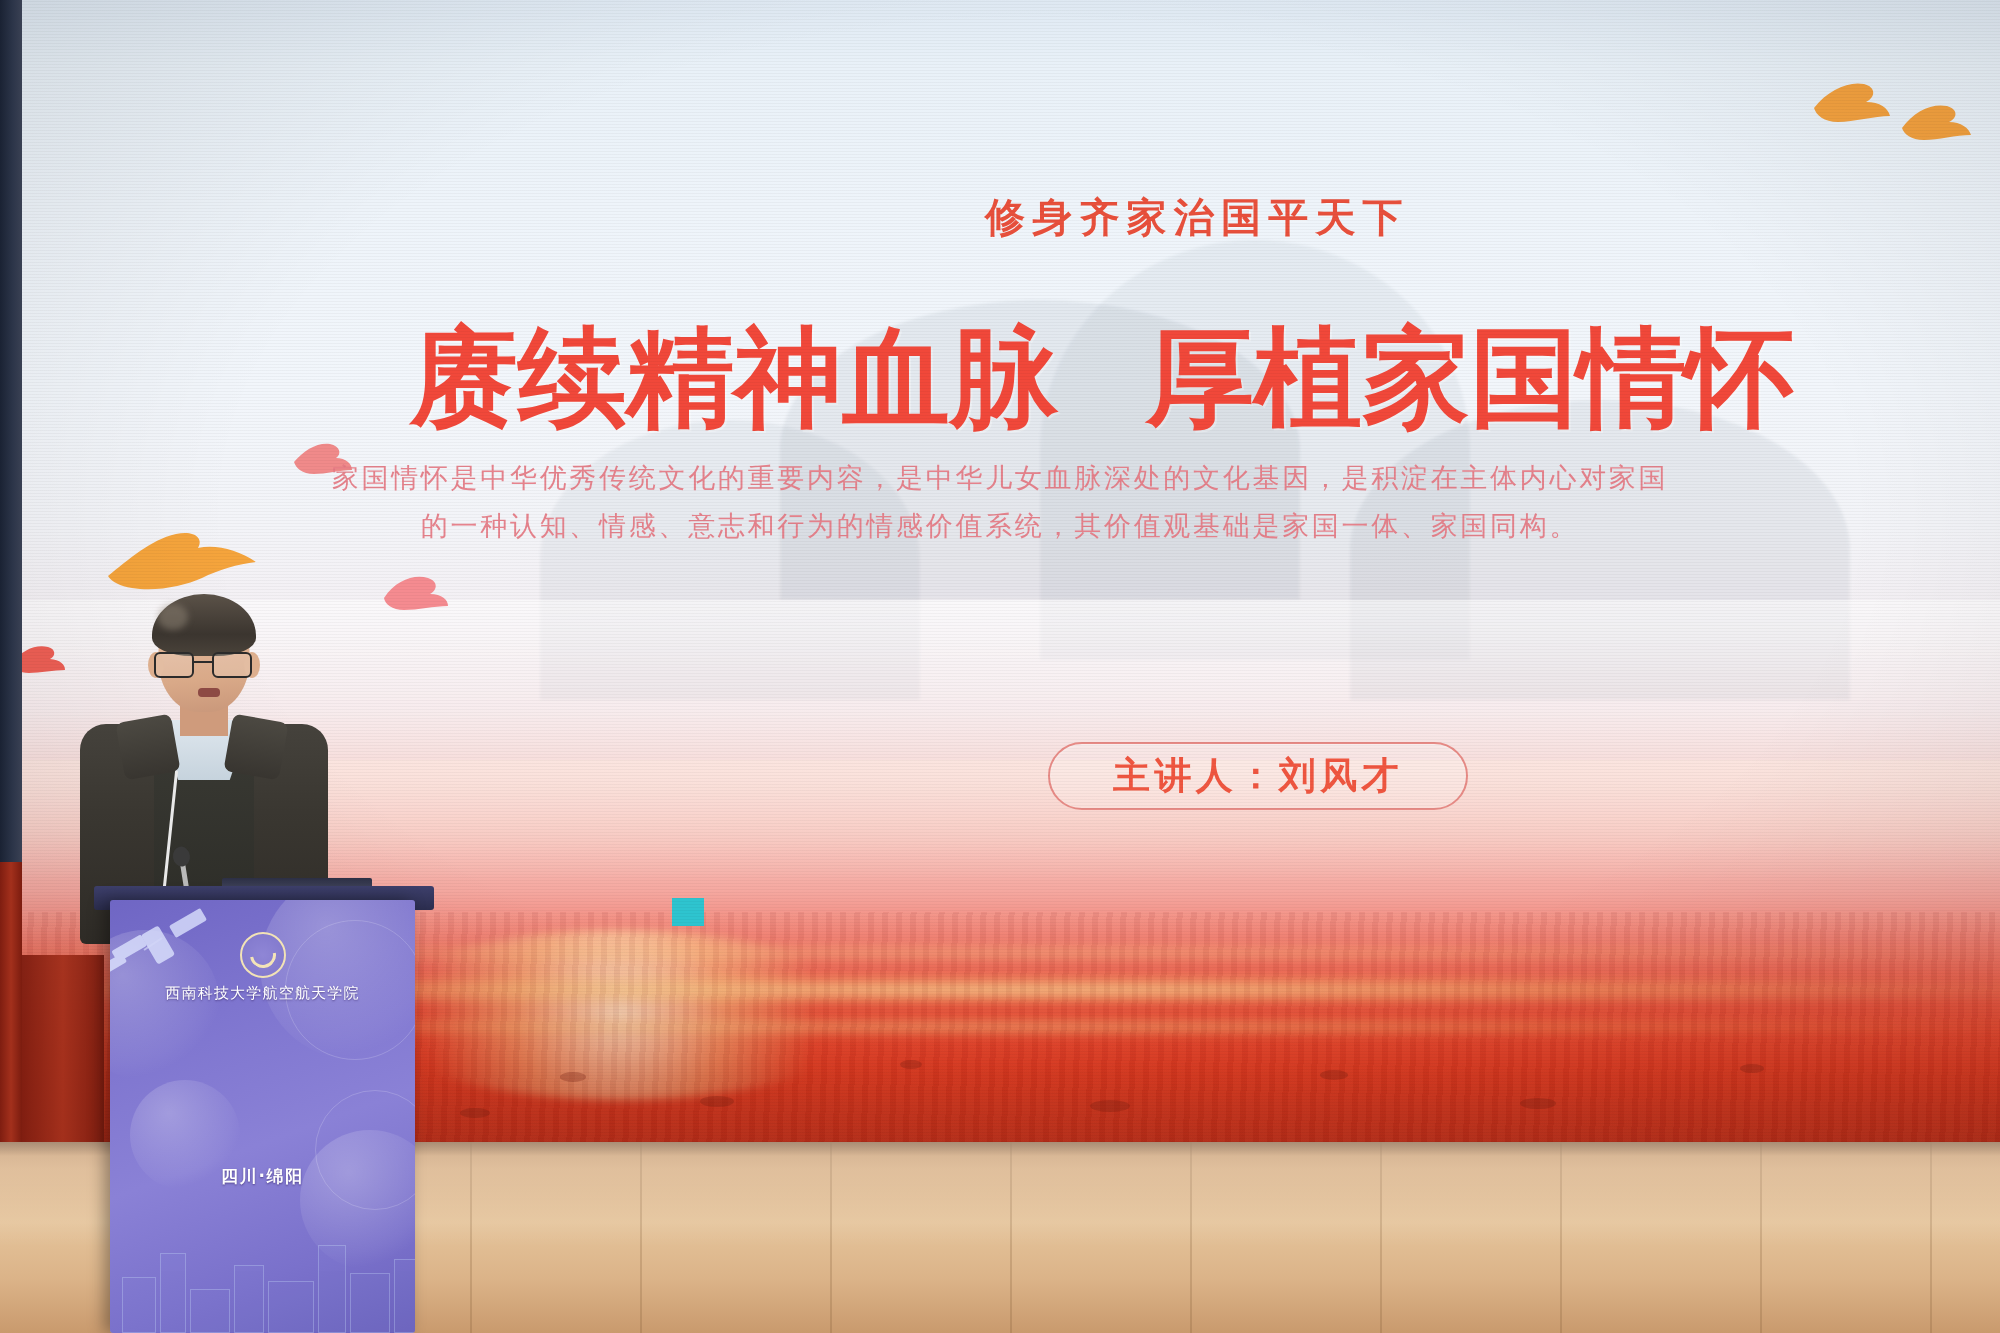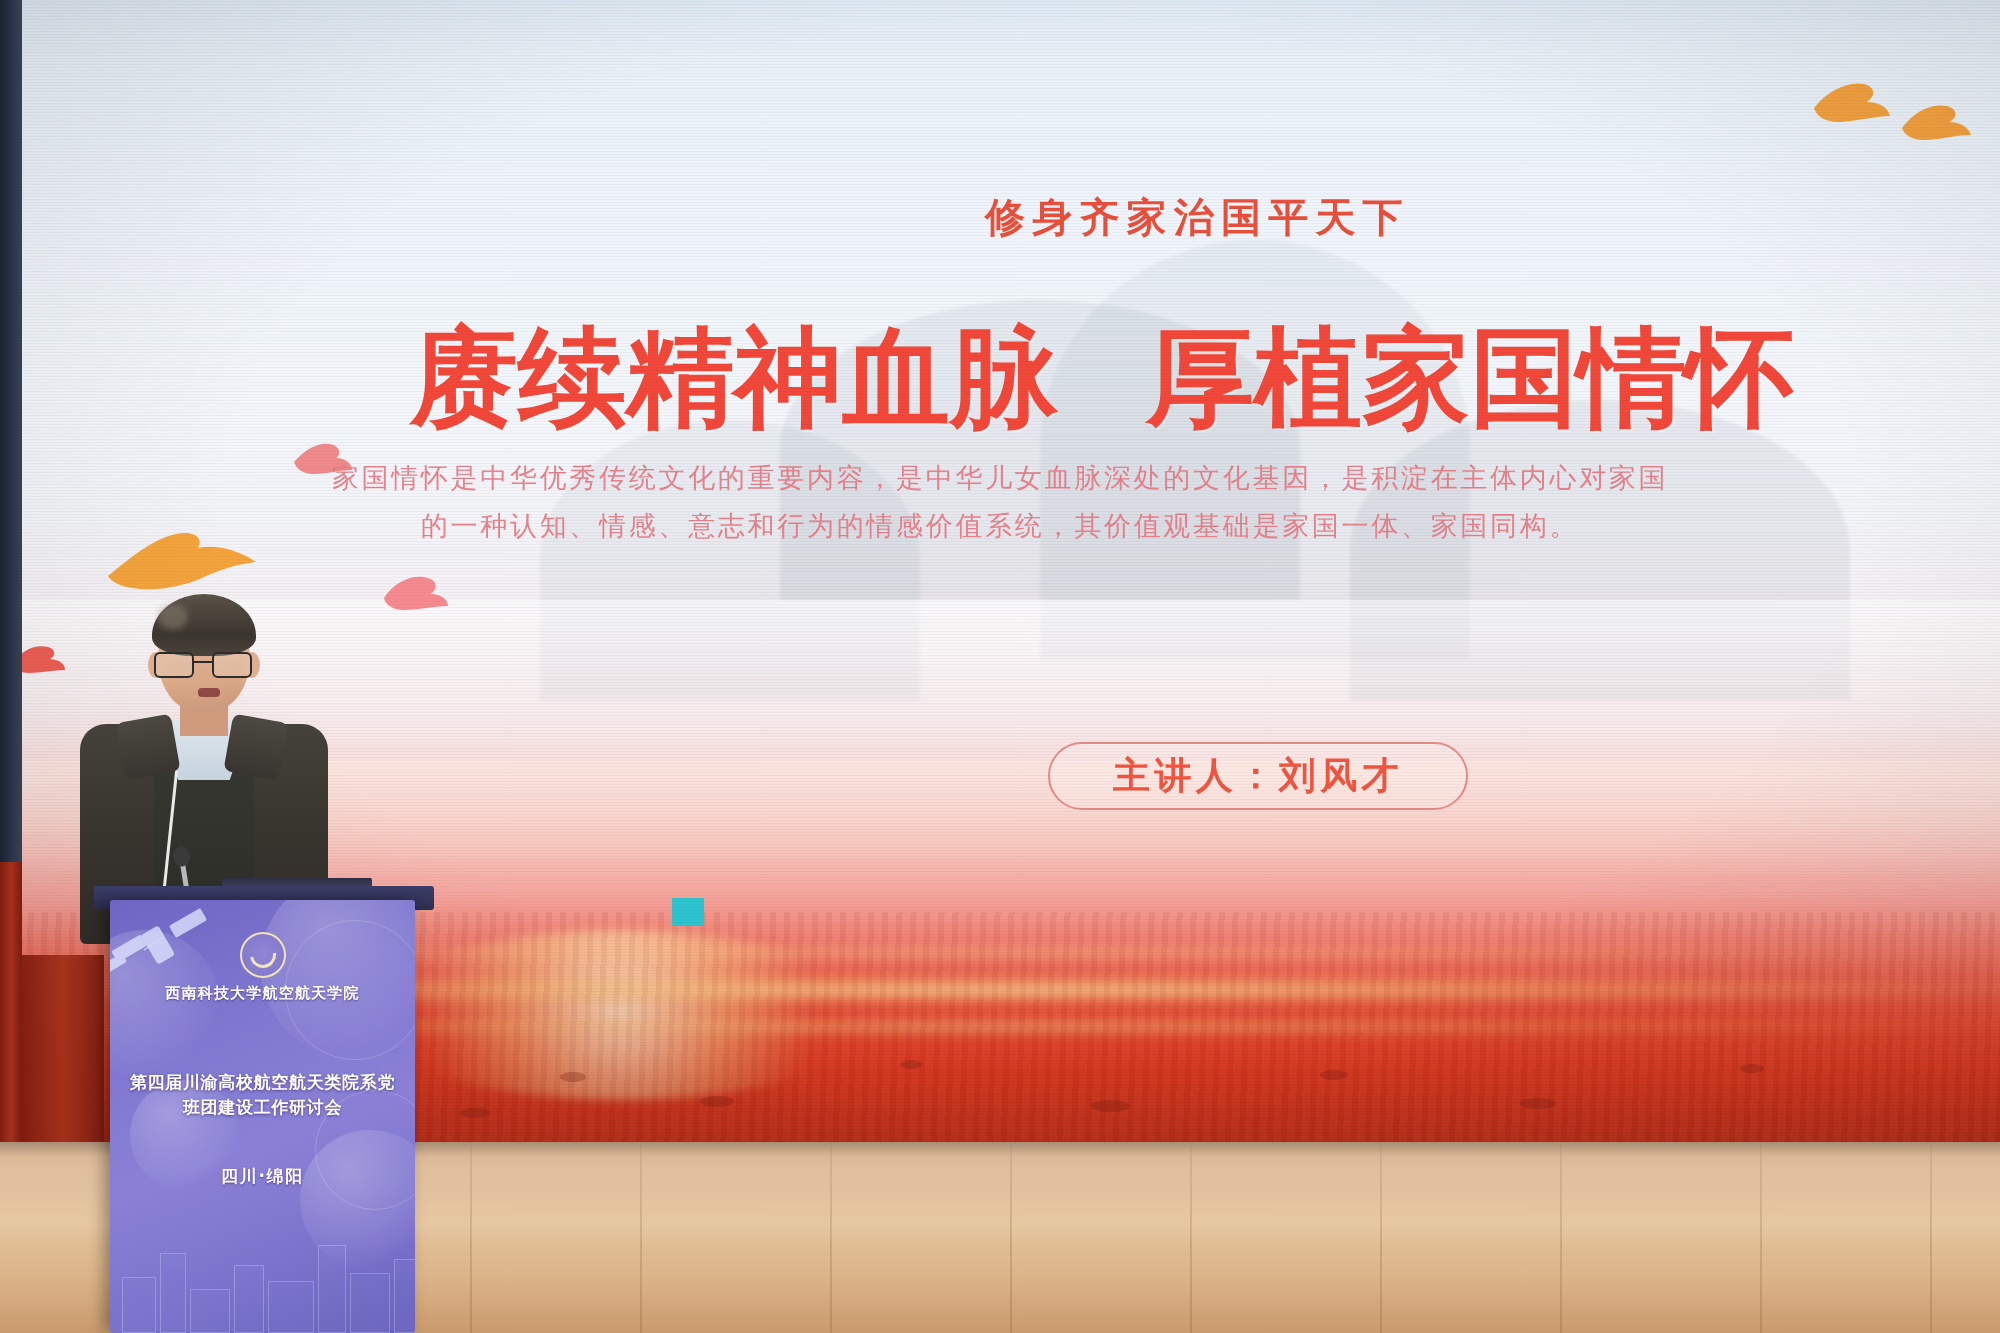--- a/index.html
+++ b/index.html
@@ -164,7 +164,7 @@
   }
   .p-univ{
     position:absolute;left:0;width:100%;text-align:center;
-    color:#fff;font-weight:700;letter-spacing:.08em;
+    color:#fff;font-weight:400;letter-spacing:.08em;
     text-shadow:0 1px 2px rgba(40,20,80,.55);
   }
   .p-title{

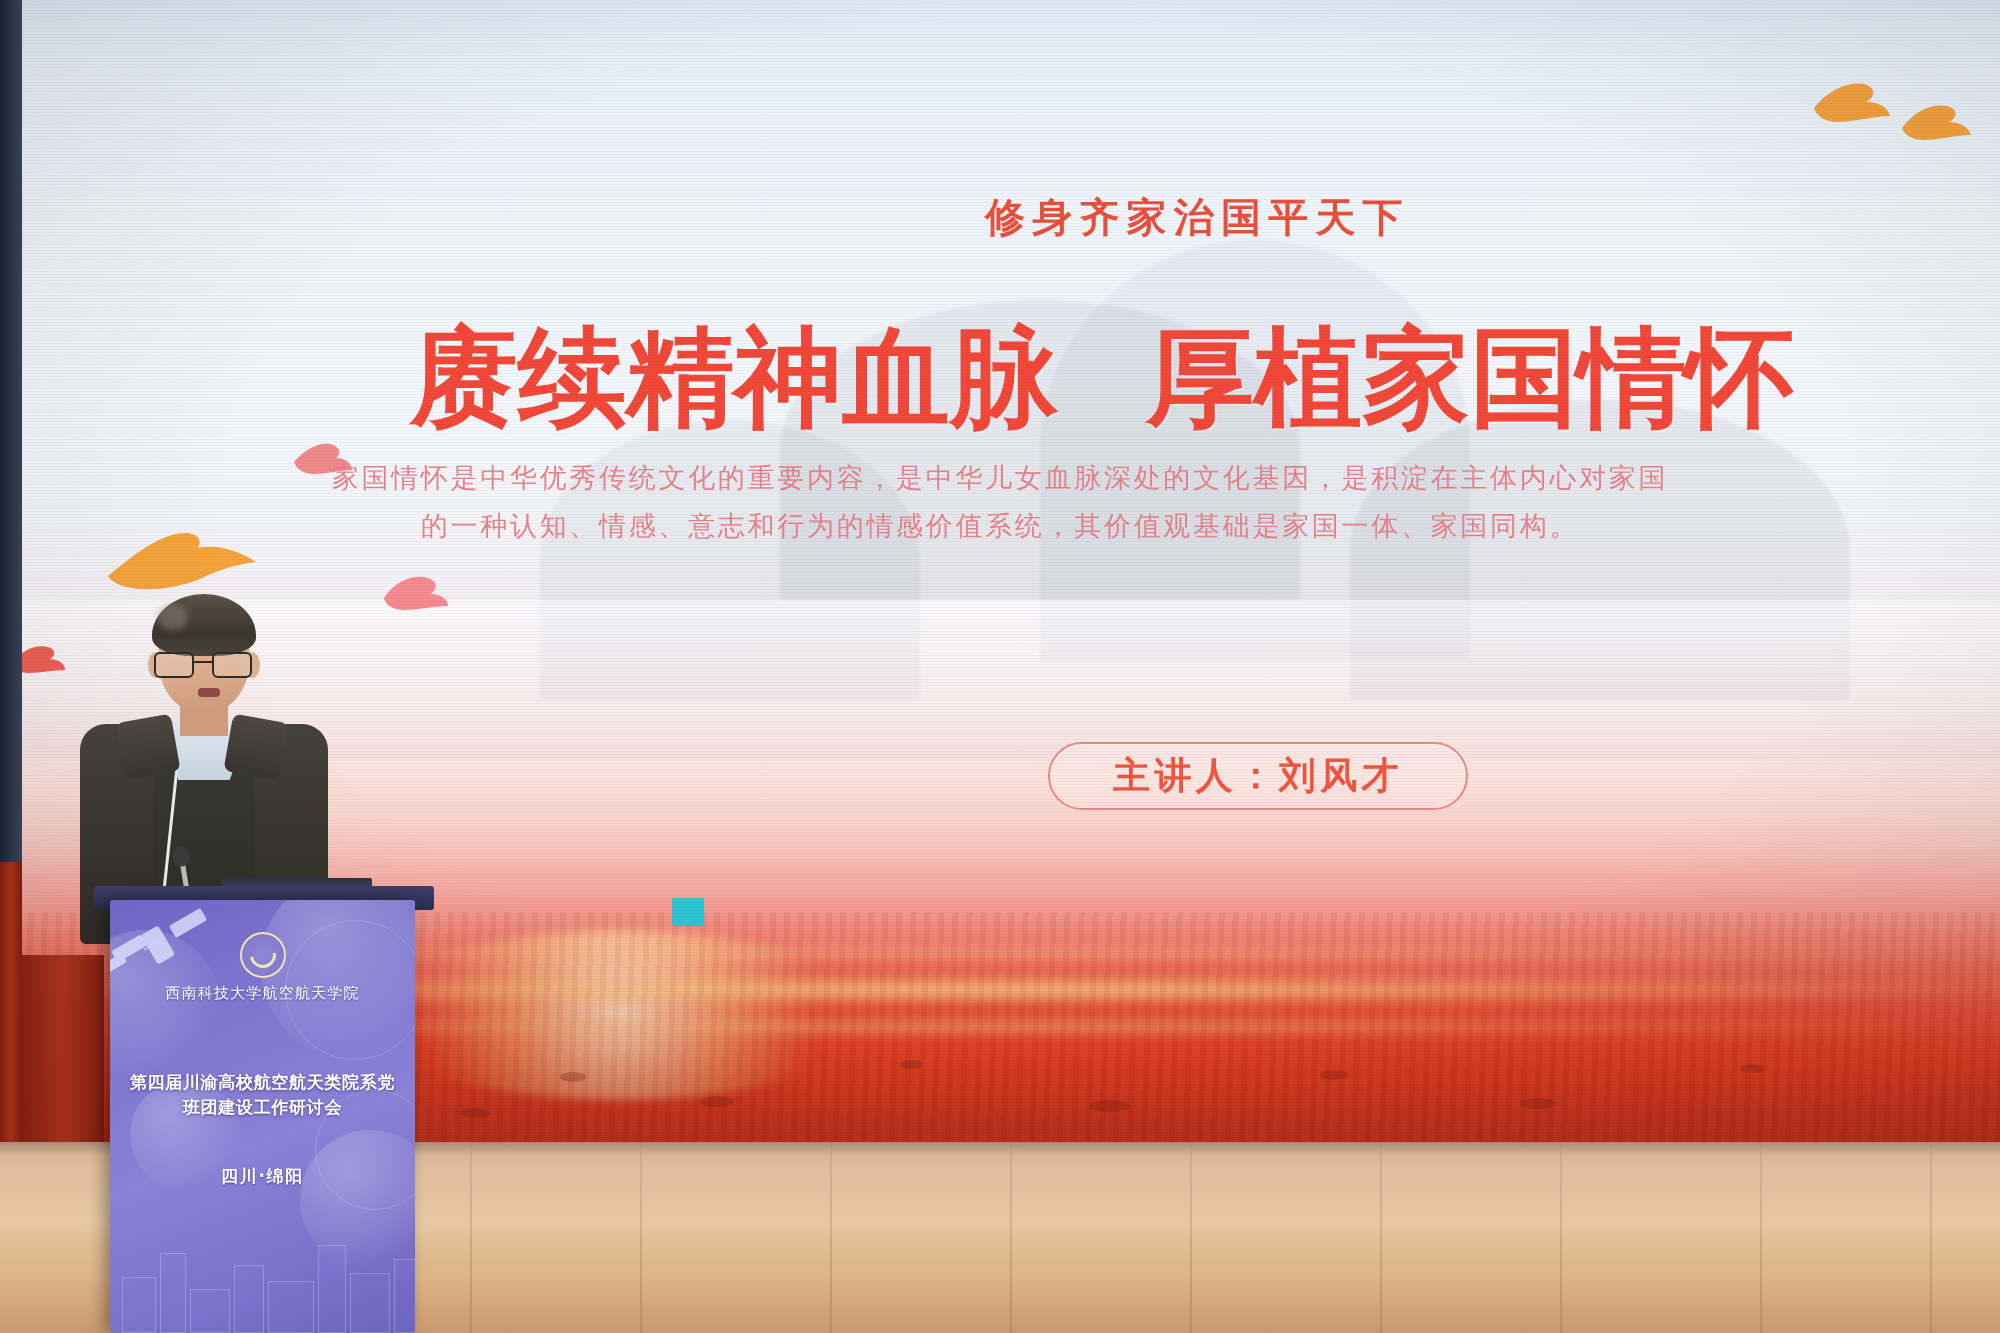--- a/index.html
+++ b/index.html
@@ -406,10 +406,6 @@
     </div>
     <div class="p-univ" style="top:84px;font-size:15px;">西南科技大学航空航天学院</div>
 
-    <div class="p-title" style="top:170px;font-size:17px;">
-      <div>第四届川渝高校航空航天类院系党</div>
-      <div>班团建设工作研讨会</div>
-    </div>
 
     <div class="p-loc" style="top:265px;font-size:17px;">四川·绵阳</div>
 

